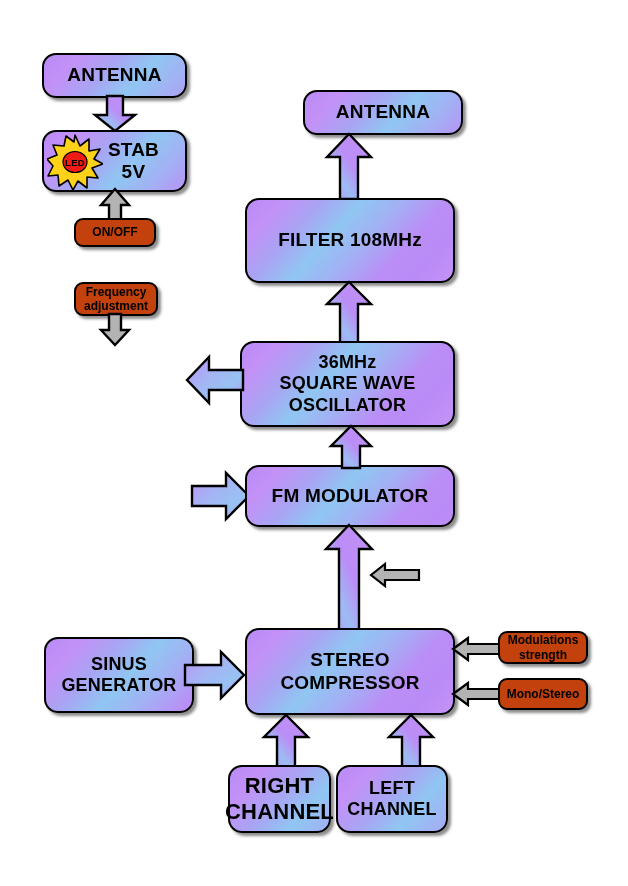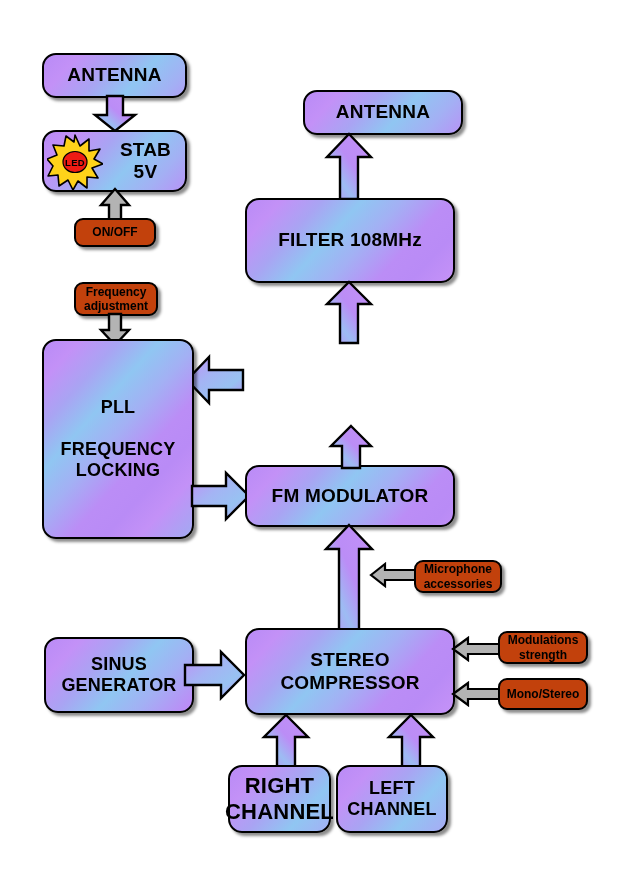--- a/index.html
+++ b/index.html
@@ -122,7 +122,7 @@
     </svg>
   </div>
 
-  <div class="blk" style="left:42px; top:130px; width:145px; height:62px; font-size:19px; justify-content:flex-end; padding-right:8px;">
+  <div class="blk" style="left:42px; top:130px; width:145px; height:62px; font-size:19px; justify-content:flex-end; padding-right:20px;">
     <span class="lines">
       <span>STAB</span><br>
       <span>5V</span>

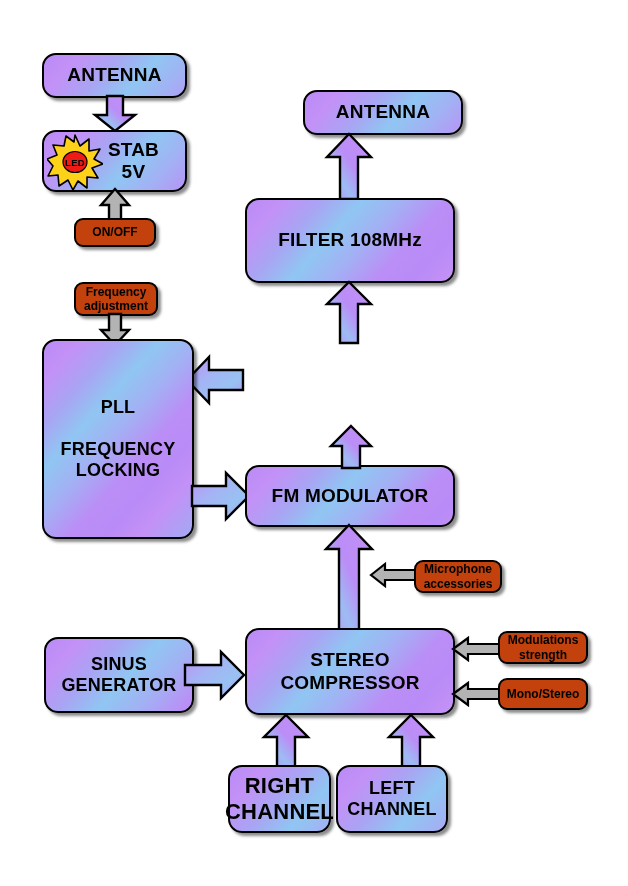--- a/index.html
+++ b/index.html
@@ -180,6 +180,13 @@
     </svg>
   </div>
 
+  <div class="blk" style="left:240px; top:341px; width:215px; height:86px; font-size:18px;">
+    <span class="lines">
+      <span>36MHz</span><br>
+      <span>SQUARE WAVE</span><br>
+      <span>OSCILLATOR</span>
+    </span>
+  </div>
 
   <div class="arrow" style="left:186px; top:356px; width:58px; height:48px;">
     <svg width="58" height="48" viewBox="0 0 58 48">

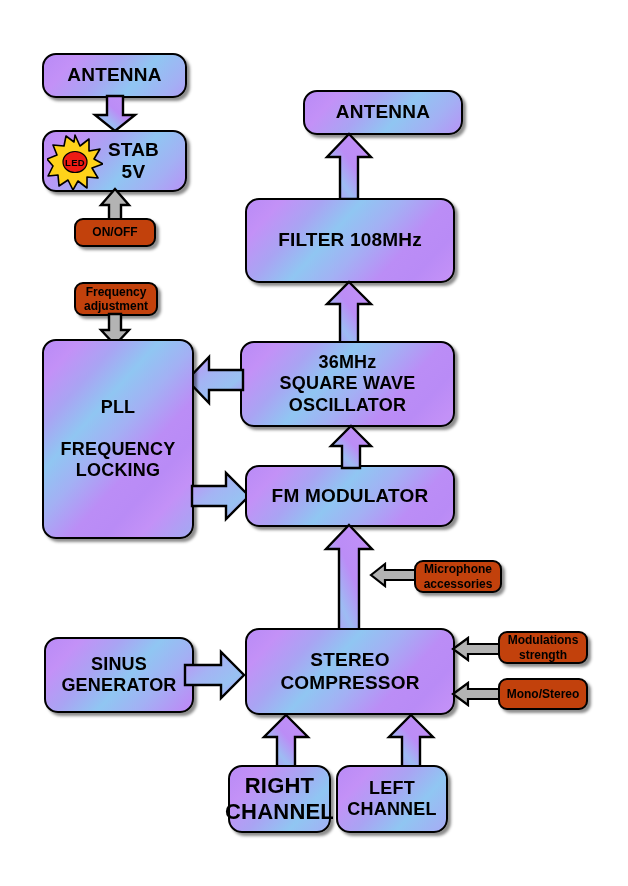--- a/index.html
+++ b/index.html
@@ -194,13 +194,6 @@
     </svg>
   </div>
 
-  <div class="blk" style="left:42px; top:339px; width:152px; height:200px; font-size:18px;">
-    <span class="lines">
-      <span>PLL</span><br><br>
-      <span>FREQUENCY</span><br>
-      <span>LOCKING</span>
-    </span>
-  </div>
 
   <div class="arrow" style="left:192px; top:472px; width:58px; height:48px;">
     <svg width="58" height="48" viewBox="0 0 58 48">

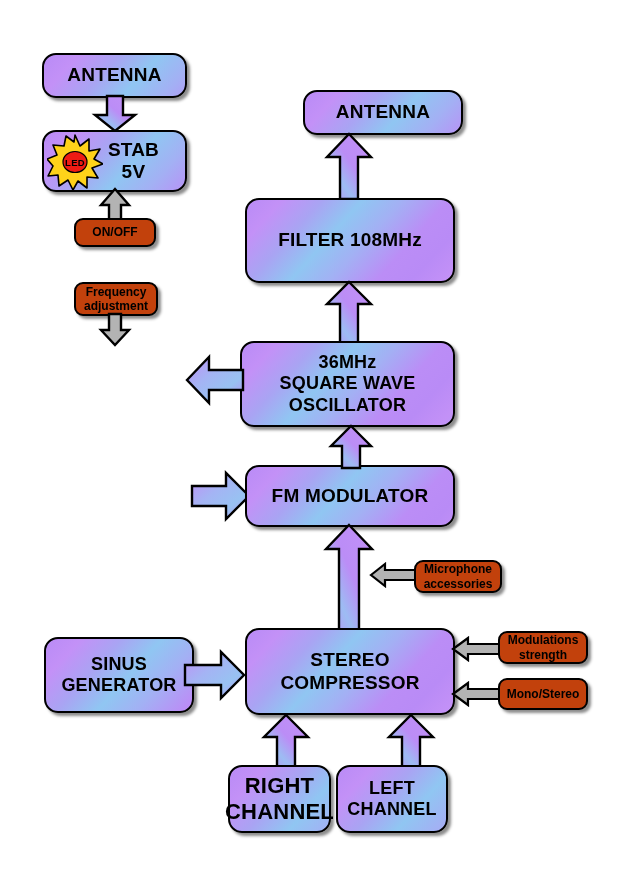--- a/index.html
+++ b/index.html
@@ -223,12 +223,6 @@
     </svg>
   </div>
 
-  <div class="gblk" style="left:414px; top:560px; width:88px; height:33px;">
-    <span>
-      <span>Microphone</span><br>
-      <span>accessories</span>
-    </span>
-  </div>
 
   <div class="blk" style="left:44px; top:637px; width:150px; height:76px; font-size:18px;">
     <span class="lines">

